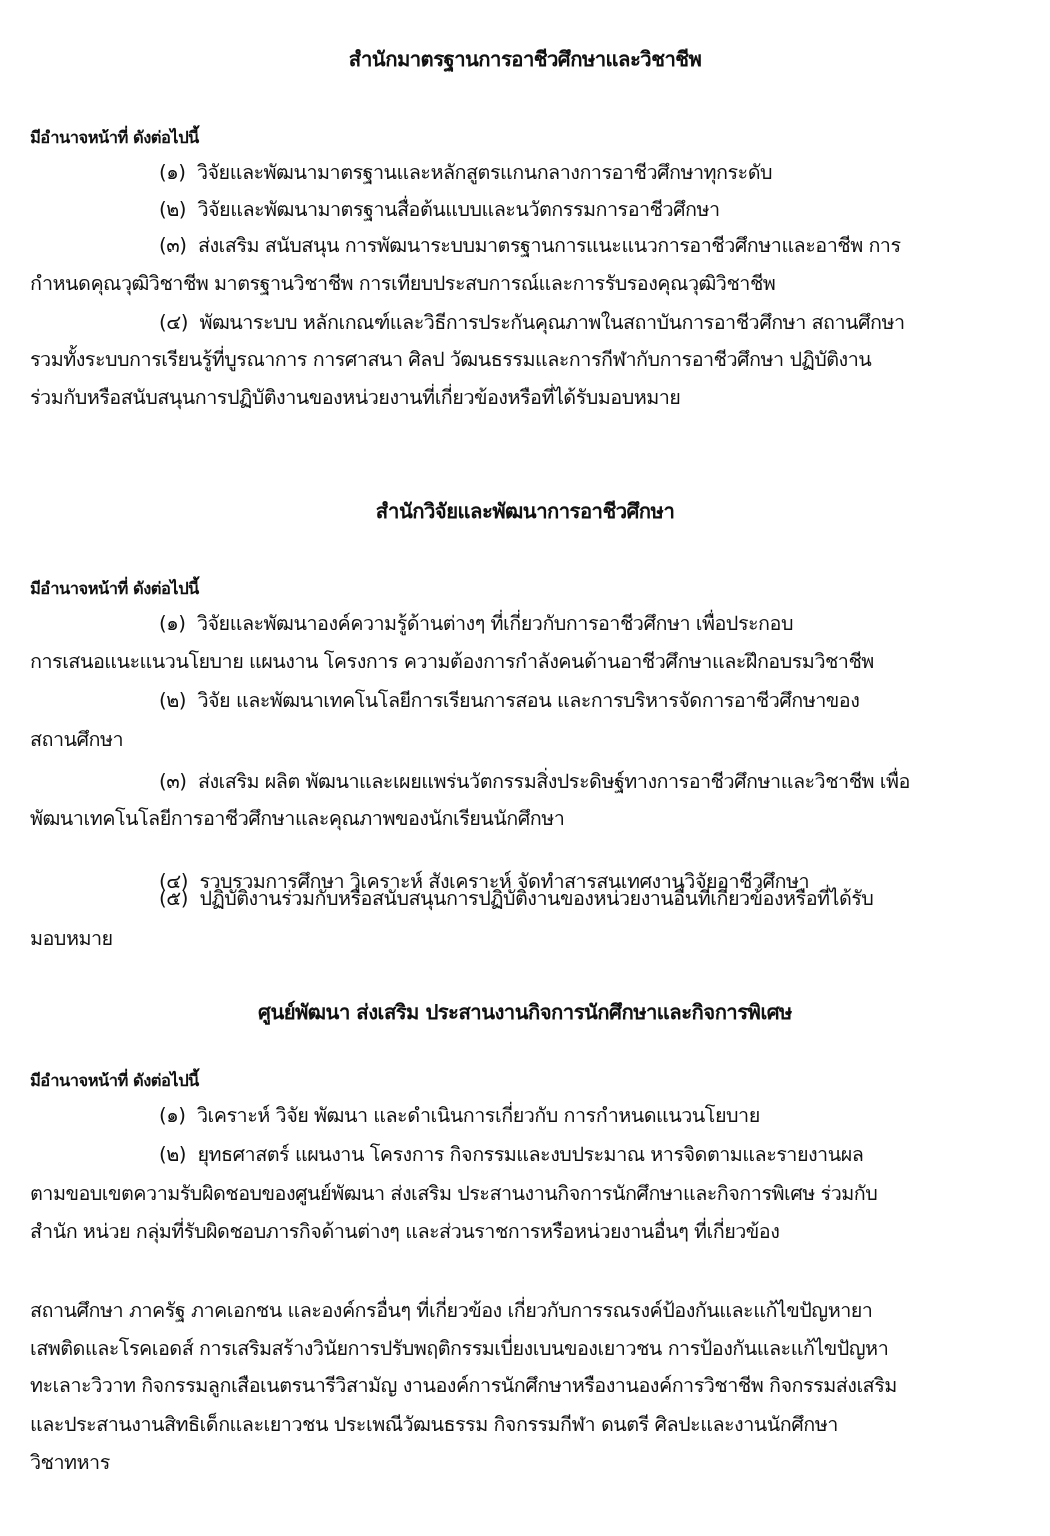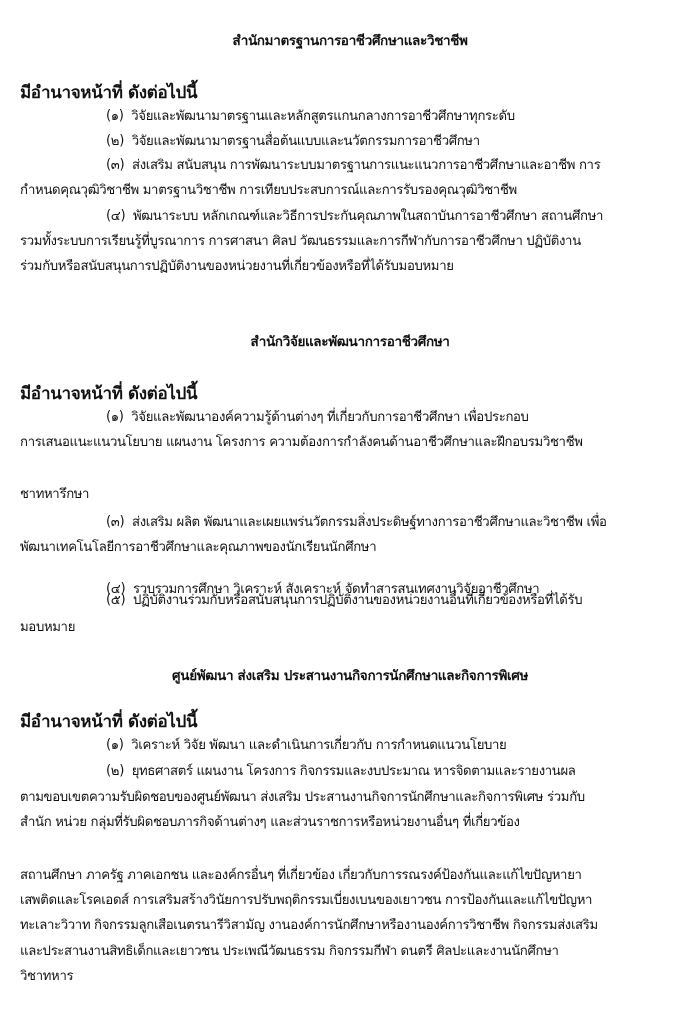--- a/index.html
+++ b/index.html
@@ -7,7 +7,7 @@
     .page { position: relative; width: 700px; height: 928px; font-family: "DejaVu Sans", "Liberation Sans", sans-serif; }
     .line { position: absolute; white-space: nowrap; font-size: 13.2px; line-height: 18px; letter-spacing: -0.35px; }
     .title { font-weight: bold; font-size: 13.5px; left: 0; width: 700px; text-align: center; }
-    .heading { font-weight: bold; left: 20px; font-size: 17px; }
+    .heading { font-weight: bold; left: 20px; font-size: 11px; }
     .item { left: 106px; }
     .cont { left: 20px; }
   </style>

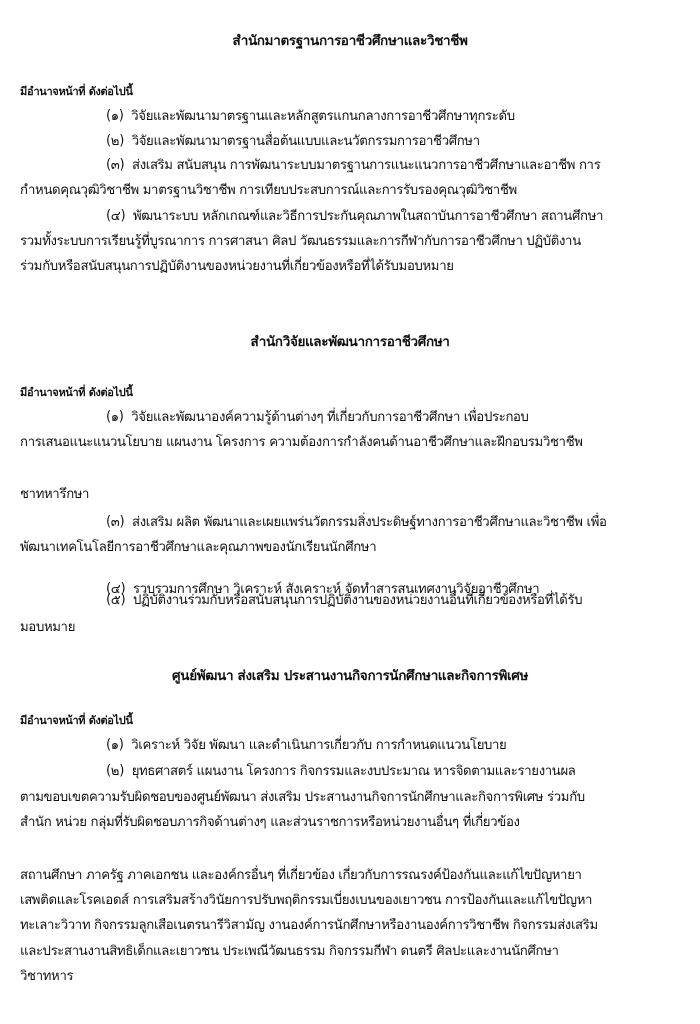--- a/index.html
+++ b/index.html
@@ -32,6 +32,7 @@
 
   <div class="line item" style="top:408px"><span>(๑)</span>&nbsp; <span>วิจัยและพัฒนาองค์ความรู้ด้านต่างๆ ที่เกี่ยวกับการอาชีวศึกษา        เพื่อประกอบ</span></div>
   <div class="line cont" style="top:433px">การเสนอแนะแนวนโยบาย แผนงาน โครงการ ความต้องการกำลังคนด้านอาชีวศึกษาและฝึกอบรมวิชาชีพ</div>
+  <div class="line item" style="top:459px"><span>(๒)</span>&nbsp; <span>วิจัย   และพัฒนาเทคโนโลยีการเรียนการสอน    และการบริหารจัดการอาชีวศึกษาของ</span></div>
   <div class="line cont" style="top:485px">ชาทหารึกษา</div>
   <div class="line item" style="top:513px"><span>(๓)</span>&nbsp; <span>ส่งเสริม ผลิต พัฒนาและเผยแพร่นวัตกรรมสิ่งประดิษฐ์ทางการอาชีวศึกษาและวิชาชีพ เพื่อ</span></div>
   <div class="line cont" style="top:538px">พัฒนาเทคโนโลยีการอาชีวศึกษาและคุณภาพของนักเรียนนักศึกษา</div>

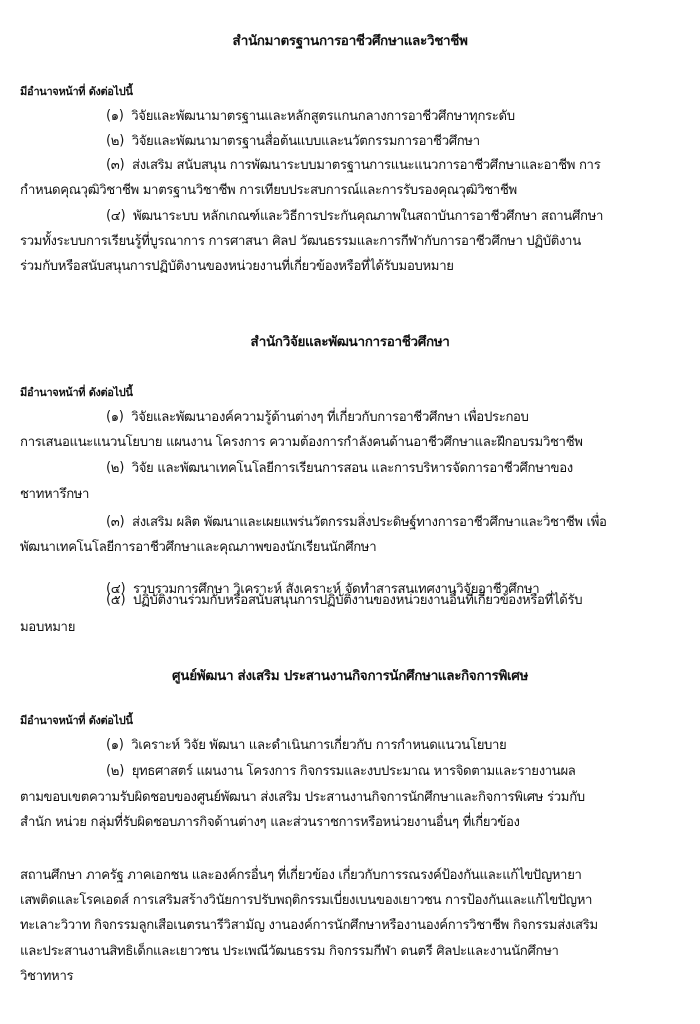--- a/index.html
+++ b/index.html
@@ -33,7 +33,7 @@
   <div class="line item" style="top:408px"><span>(๑)</span>&nbsp; <span>วิจัยและพัฒนาองค์ความรู้ด้านต่างๆ ที่เกี่ยวกับการอาชีวศึกษา        เพื่อประกอบ</span></div>
   <div class="line cont" style="top:433px">การเสนอแนะแนวนโยบาย แผนงาน โครงการ ความต้องการกำลังคนด้านอาชีวศึกษาและฝึกอบรมวิชาชีพ</div>
   <div class="line item" style="top:459px"><span>(๒)</span>&nbsp; <span>วิจัย   และพัฒนาเทคโนโลยีการเรียนการสอน    และการบริหารจัดการอาชีวศึกษาของ</span></div>
-  <div class="line cont" style="top:485px">ชาทหารึกษา</div>
+  <div class="line cont" style="top:485px">สถานศึกษา</div>
   <div class="line item" style="top:513px"><span>(๓)</span>&nbsp; <span>ส่งเสริม ผลิต พัฒนาและเผยแพร่นวัตกรรมสิ่งประดิษฐ์ทางการอาชีวศึกษาและวิชาชีพ เพื่อ</span></div>
   <div class="line cont" style="top:538px">พัฒนาเทคโนโลยีการอาชีวศึกษาและคุณภาพของนักเรียนนักศึกษา</div>
   <div class="line item" style="top:580px"><span>(๔)</span>&nbsp; <span>รวบรวมการศึกษา วิเคราะห์ สังเคราะห์ จัดทำสารสนเทศงานวิจัยอาชีวศึกษา</span></div>

